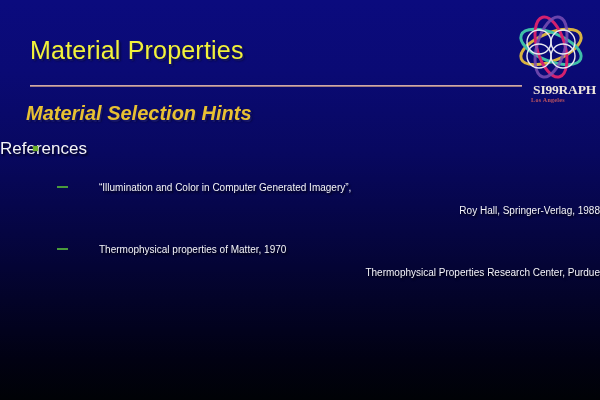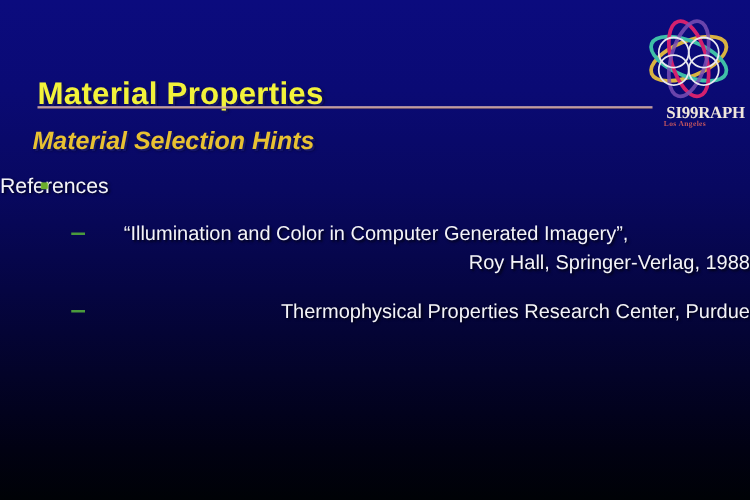--- a/index.html
+++ b/index.html
@@ -28,9 +28,9 @@
   #title {
     position: absolute;
     left: 30px;
-    top: 61px;
+    top: 36px;
     font-size: 25px;
-    font-weight: bold;
+    font-weight: normal;
     color: #f2f23a;
     letter-spacing: 0.2px;
     text-shadow: 1.5px 1.5px 0 #141466, 2px 2px 2px rgba(0,0,0,0.55);

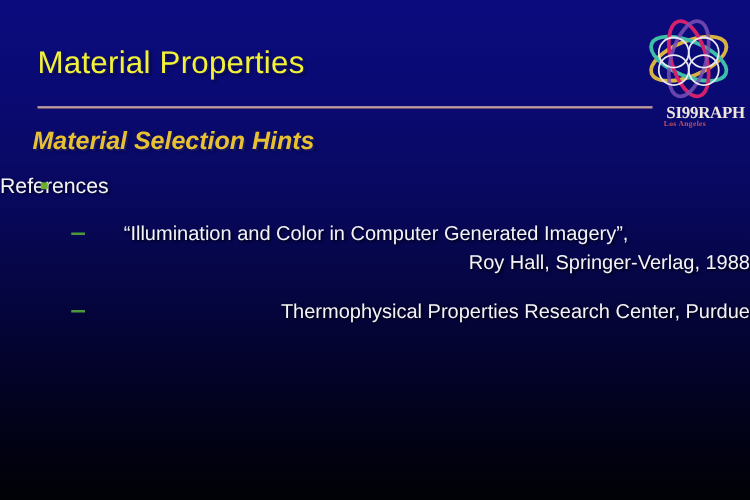--- a/index.html
+++ b/index.html
@@ -125,7 +125,7 @@
     position: relative;
     padding-left: 99px;
     margin-top: 16px;
-    font-size: 16px;
+    font-size: 10px;
     color: #f4f4f8;
     text-shadow: 1.5px 1.5px 2px rgba(0,0,0,0.75);
     line-height: 23px;

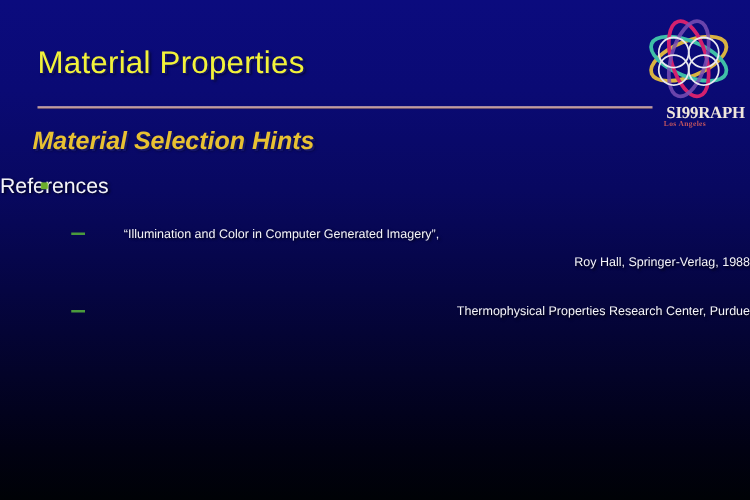--- a/index.html
+++ b/index.html
@@ -181,6 +181,7 @@
 
     <div class="lvl2">
       <span class="dash"></span>
+      <span class="line1">Thermophysical properties of Matter, 1970</span>
       <span class="line2">Thermophysical Properties Research Center, Purdue</span>
     </div>
 

